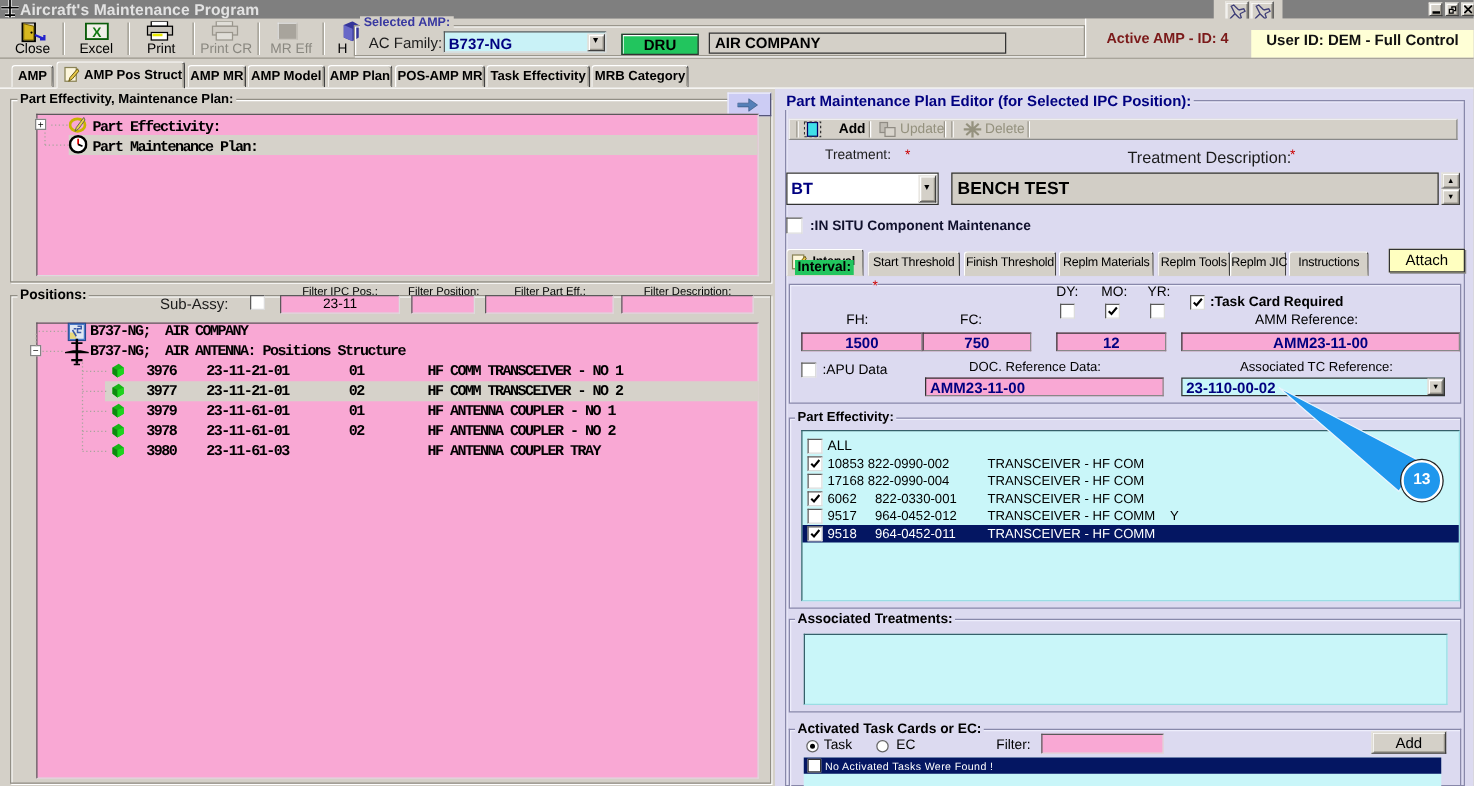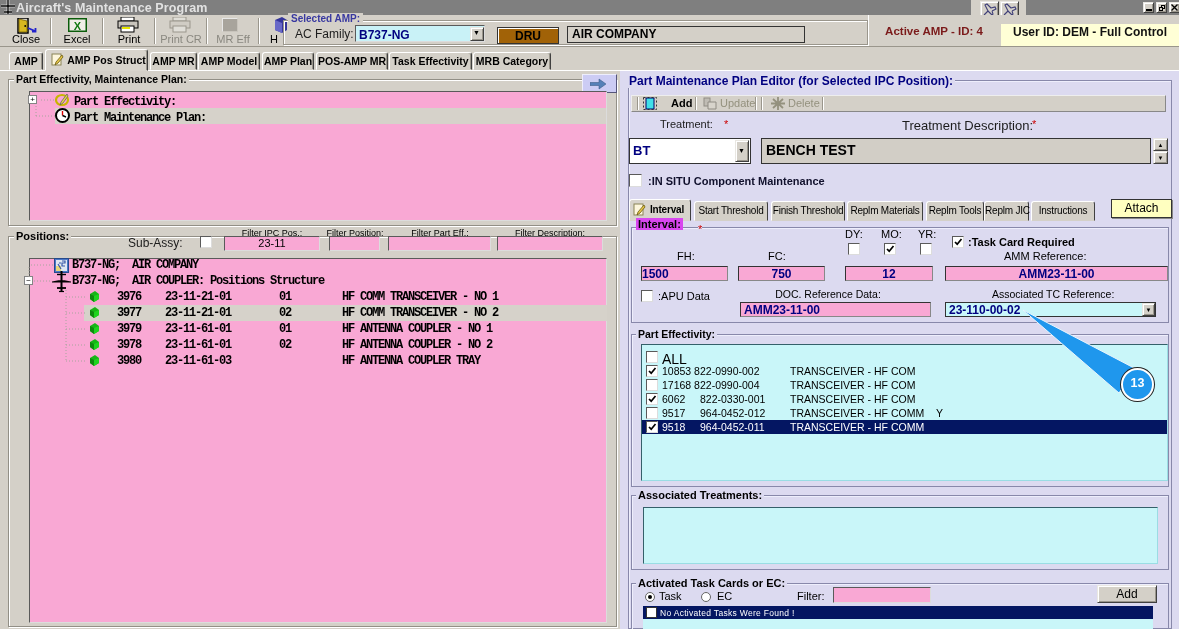--- a/index.html
+++ b/index.html
@@ -111,7 +111,7 @@
 <div class="abs navy bold" style="left:359px;top:28px;font-size:12px;">B737-NG</div>
 <div class="abs raised" style="left:470px;top:27px;width:14px;height:14px;"></div>
 <div class="abs" style="left:473px;top:29px;font-size:7px;color:#000;">▼</div>
-<div class="abs" style="left:497px;top:27px;width:62px;height:17px;background:#a16207;border:1px solid #333;box-shadow:inset 1px 1px 0 #fff;text-align:center;font-size:12px;font-weight:bold;line-height:16px;">DRU</div>
+<div class="abs" style="left:497px;top:27px;width:62px;height:17px;background:#22c55e;border:1px solid #333;box-shadow:inset 1px 1px 0 #fff;text-align:center;font-size:12px;font-weight:bold;line-height:16px;">DRU</div>
 <div class="abs" style="left:567px;top:26px;width:238px;height:17px;background:#d4d0c8;border:1px solid #333;font-size:12px;font-weight:bold;line-height:15px;padding-left:4px;">AIR COMPANY</div>
 
 

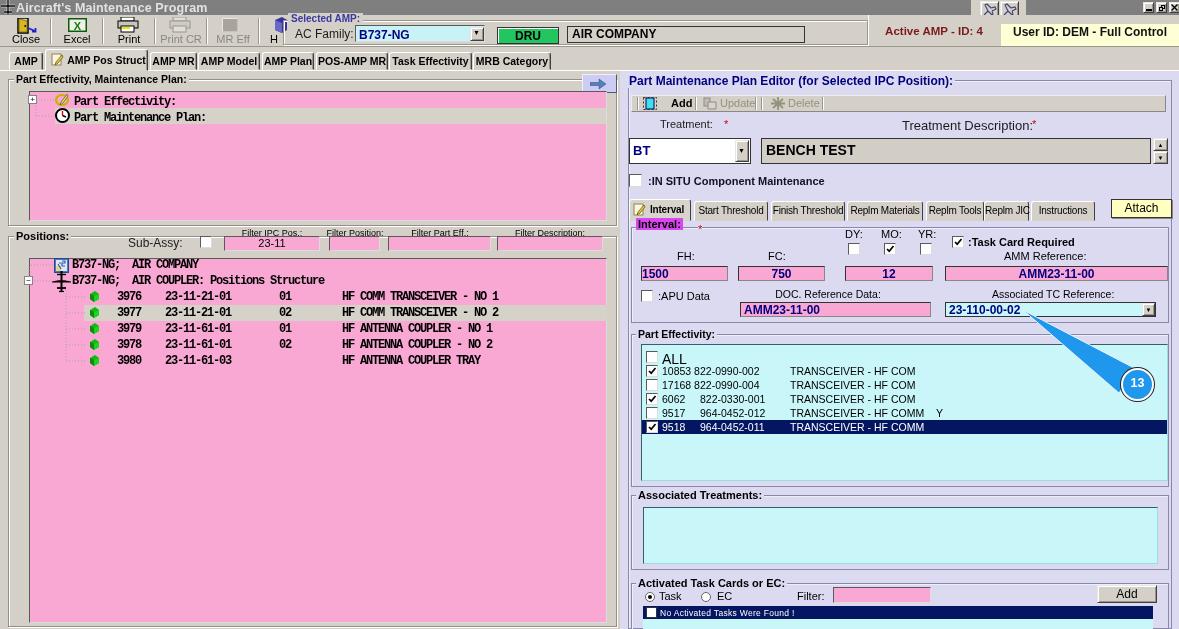--- a/index.html
+++ b/index.html
@@ -310,7 +310,7 @@
 
 
 <div class="grp2" style="left:631px;top:227px;width:538px;height:96px;"></div>
-<div class="abs bold" style="left:636px;top:218px;background:#d946ef;padding:0 2px;font-size:11px;">Interval:</div>
+<div class="abs bold" style="left:636px;top:208px;background:#22c55e;padding:0 2px;font-size:11px;">Interval:</div>
 <div class="abs" style="left:698px;top:223px;color:#cc0000;font-size:11px;background:#dcdaf0;">*</div>
 <div class="abs" style="left:845px;top:228px;font-size:11px;">DY:</div>
 <div class="abs" style="left:881px;top:228px;font-size:11px;">MO:</div>

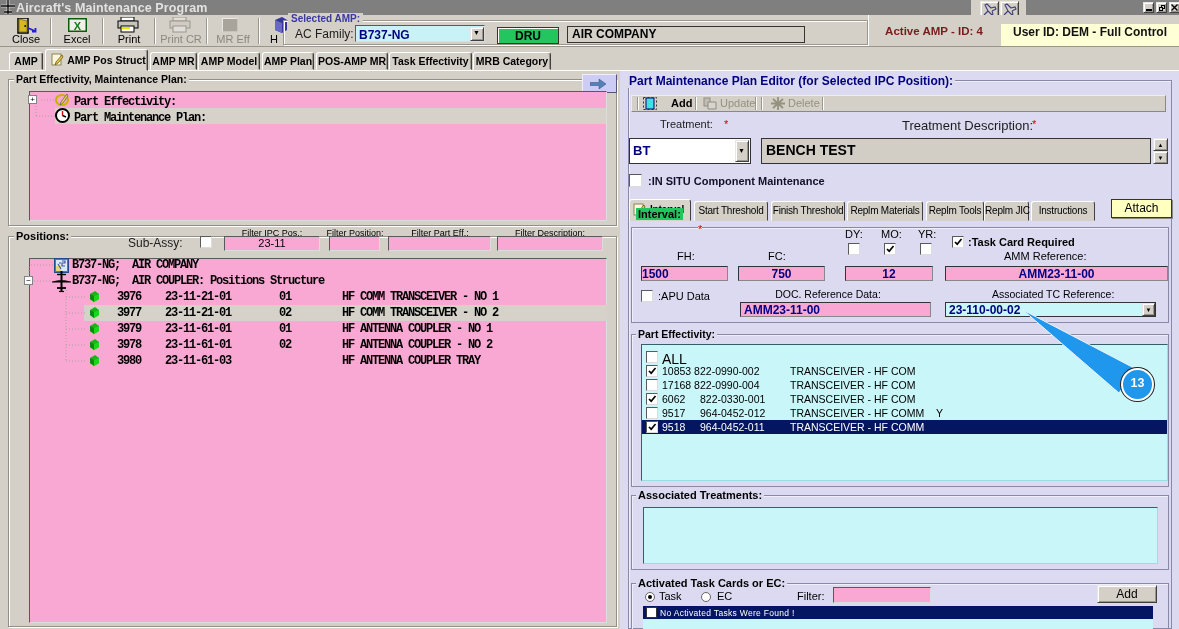--- a/index.html
+++ b/index.html
@@ -198,7 +198,7 @@
   <path d="M6 18 L15 18" stroke="#000" stroke-width="1.8"></path>
   <path d="M8 21.5 L13 21.5" stroke="#000" stroke-width="1.2"></path>
 </svg>
-<div class="abs mono" style="left:72px;top:274px;">B737-NG;  AIR COUPLER: Positions Structure</div>
+<div class="abs mono" style="left:72px;top:274px;">B737-NG;  AIR ANTENNA: Positions Structure</div>
 <svg class="abs" style="left:24px;top:254px;" width="80" height="120" viewBox="0 0 80 120">
   <g stroke="#a8a49c" stroke-width="1" stroke-dasharray="1 2">
     <line x1="7" y1="11" x2="29" y2="11"></line>

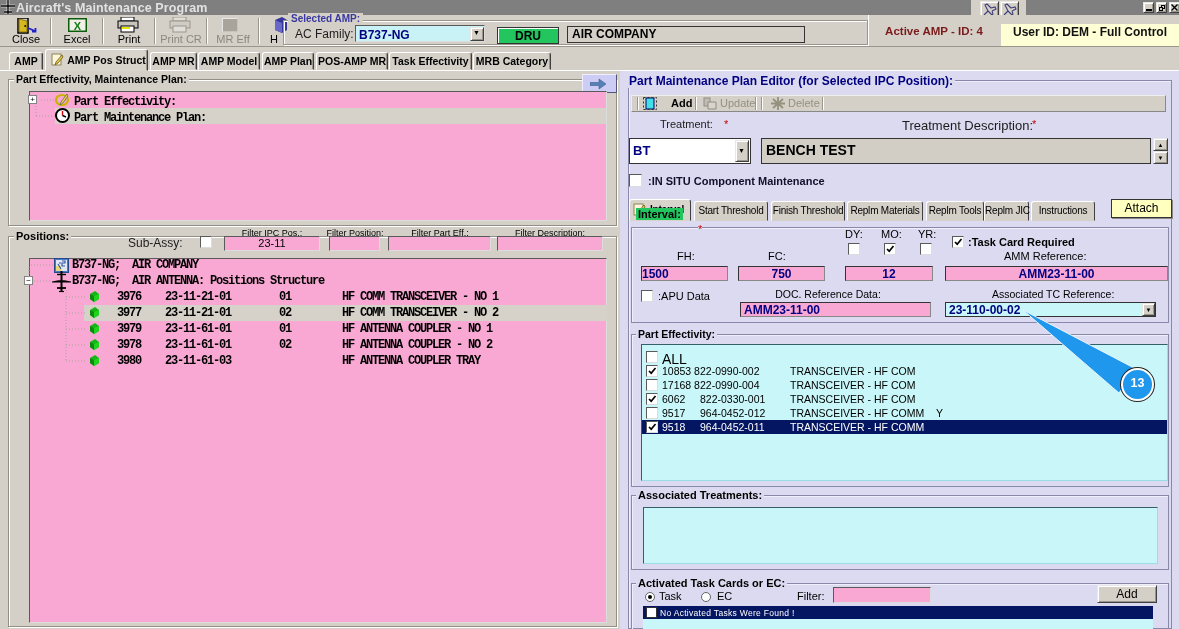--- a/index.html
+++ b/index.html
@@ -331,7 +331,7 @@
 <div class="abs" style="left:677px;top:250px;font-size:11px;">FH:</div>
 <div class="abs" style="left:768px;top:250px;font-size:11px;">FC:</div>
 <div class="abs" style="left:1004px;top:250px;font-size:11px;">AMM Reference:</div>
-<div class="abs sunken navy bold" style="left:641px;top:266px;width:87px;height:15px;font-size:12px;border-color:#333 #888 #888 #333;">1500</div>
+<div class="abs sunken navy bold" style="left:641px;top:266px;width:97px;height:15px;text-align:center;font-size:12px;border-color:#333 #888 #888 #333;">1500</div>
 <div class="abs sunken navy bold" style="left:738px;top:266px;width:87px;height:15px;text-align:center;font-size:12px;border-color:#333 #888 #888 #333;">750</div>
 <div class="abs sunken navy bold" style="left:845px;top:266px;width:88px;height:15px;text-align:center;font-size:12px;border-color:#333 #888 #888 #333;">12</div>
 <div class="abs sunken navy bold" style="left:945px;top:266px;width:223px;height:15px;text-align:center;font-size:12px;border-color:#333 #888 #888 #333;">AMM23-11-00</div>

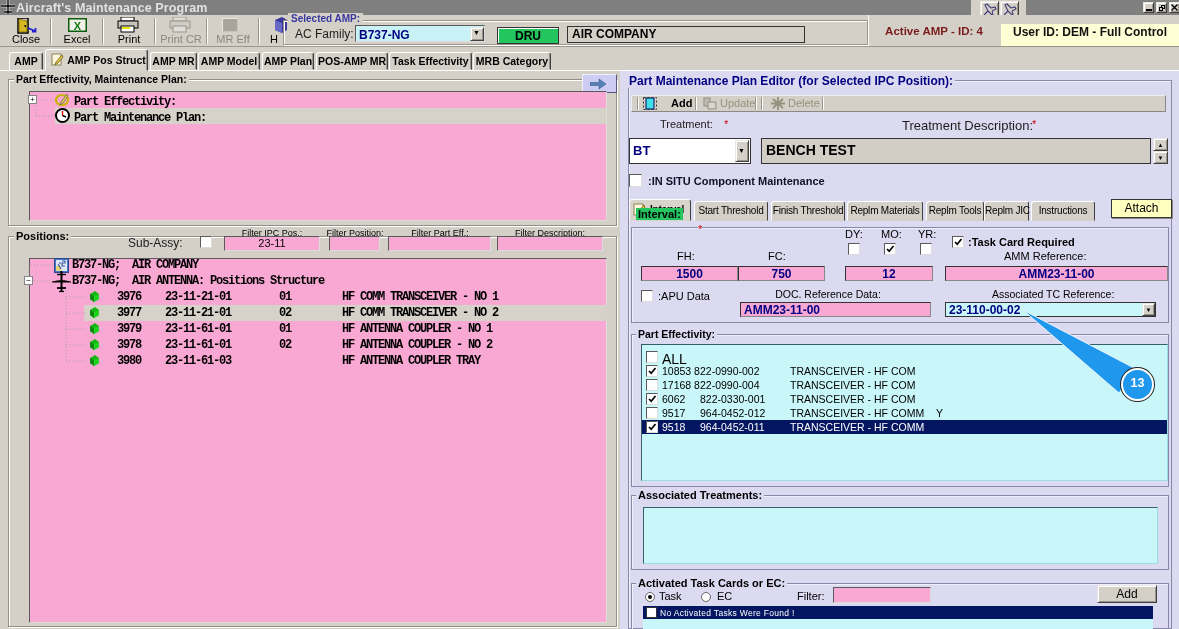--- a/index.html
+++ b/index.html
@@ -349,7 +349,7 @@
 <div class="abs bold" style="left:636px;top:328px;background:#dcdaf0;padding:0 2px;font-size:10.5px;">Part Effectivity:</div>
 <div class="cyanbox" style="left:641px;top:344px;width:527px;height:137px;"></div>
 <div class="cb" style="left:646px;top:351px;"></div>
-<div class="abs" style="left:662px;top:351px;font-size:14px;">ALL</div>
+<div class="abs" style="left:662px;top:351px;font-size:11px;">ALL</div>
 <div class="cb" style="left:646px;top:365px;">
     <svg width="11" height="11" viewBox="0 0 11 11" style="position:absolute;left:0;top:0;">
       <path d="M2 5 L4.2 7.2 L8.5 2" stroke="#000" stroke-width="1.7" fill="none"></path>

